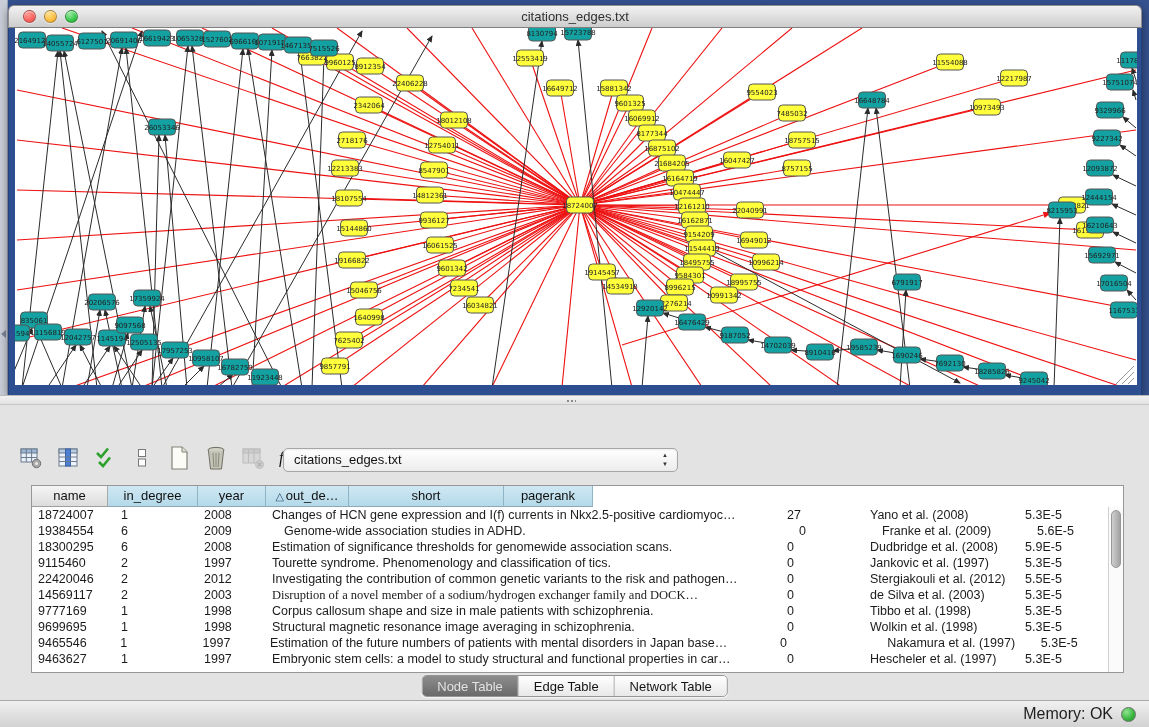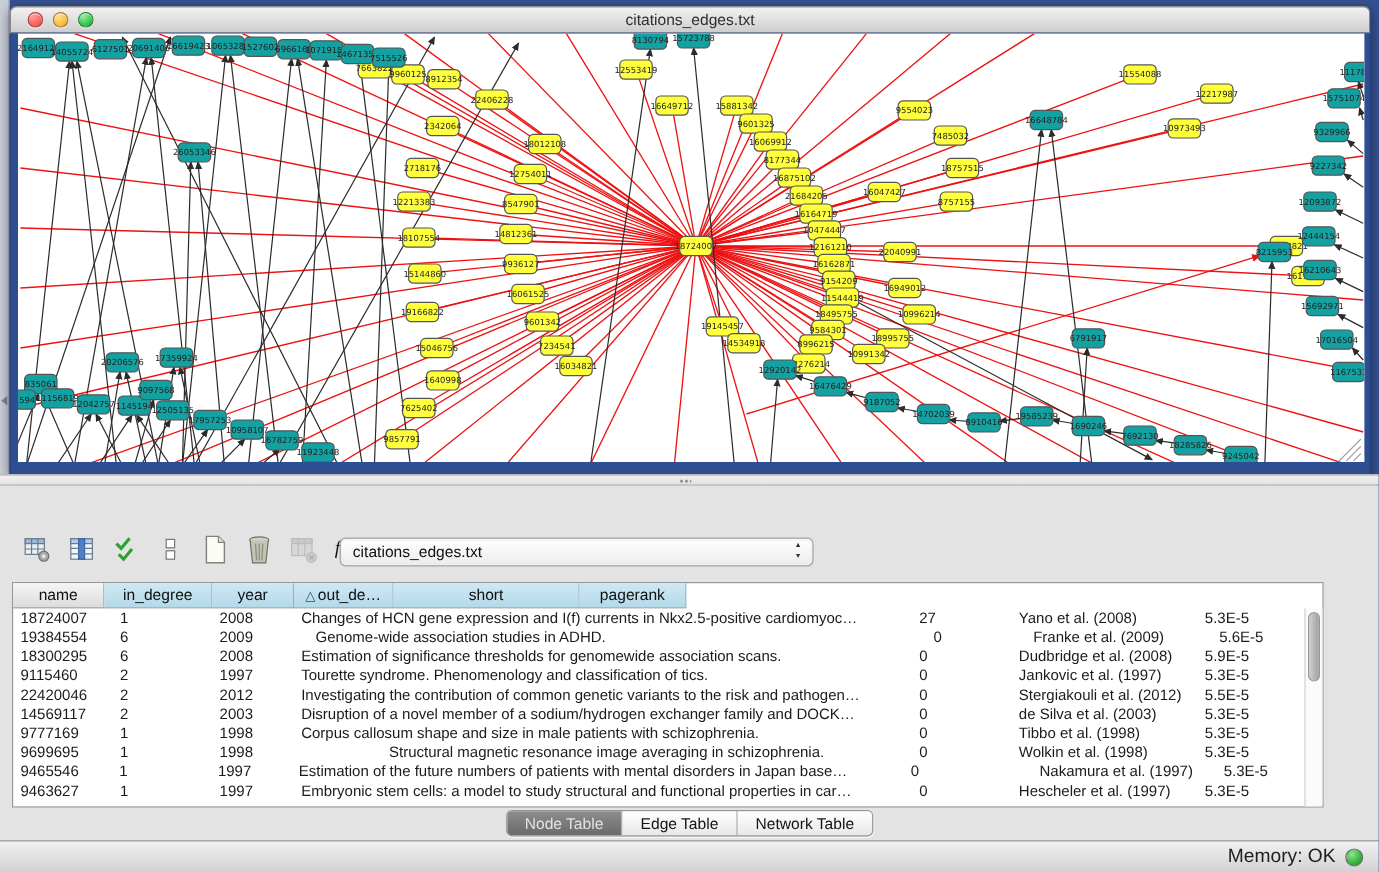--- a/index.html
+++ b/index.html
@@ -57,7 +57,7 @@
     box-shadow:inset 0 1px 2px rgba(0,0,0,.08); }
   .spinner { position:absolute; right:9px; top:2px; font-size:6px; color:#333; line-height:9px; text-align:center; }
   
-  .table-wrap { position:absolute; left:10px; top:80px; width:1093px; height:188px;
+  .table-wrap { position:absolute; left:31px; top:80px; width:1093px; height:188px;
     background:#fff; border:1px solid #979797; }
   .thead { display:flex; height:21px; }
   .th { border-right:1px solid #8fb4c6; border-bottom:1px solid #8fa8b5; font-size:13px; text-align:center;

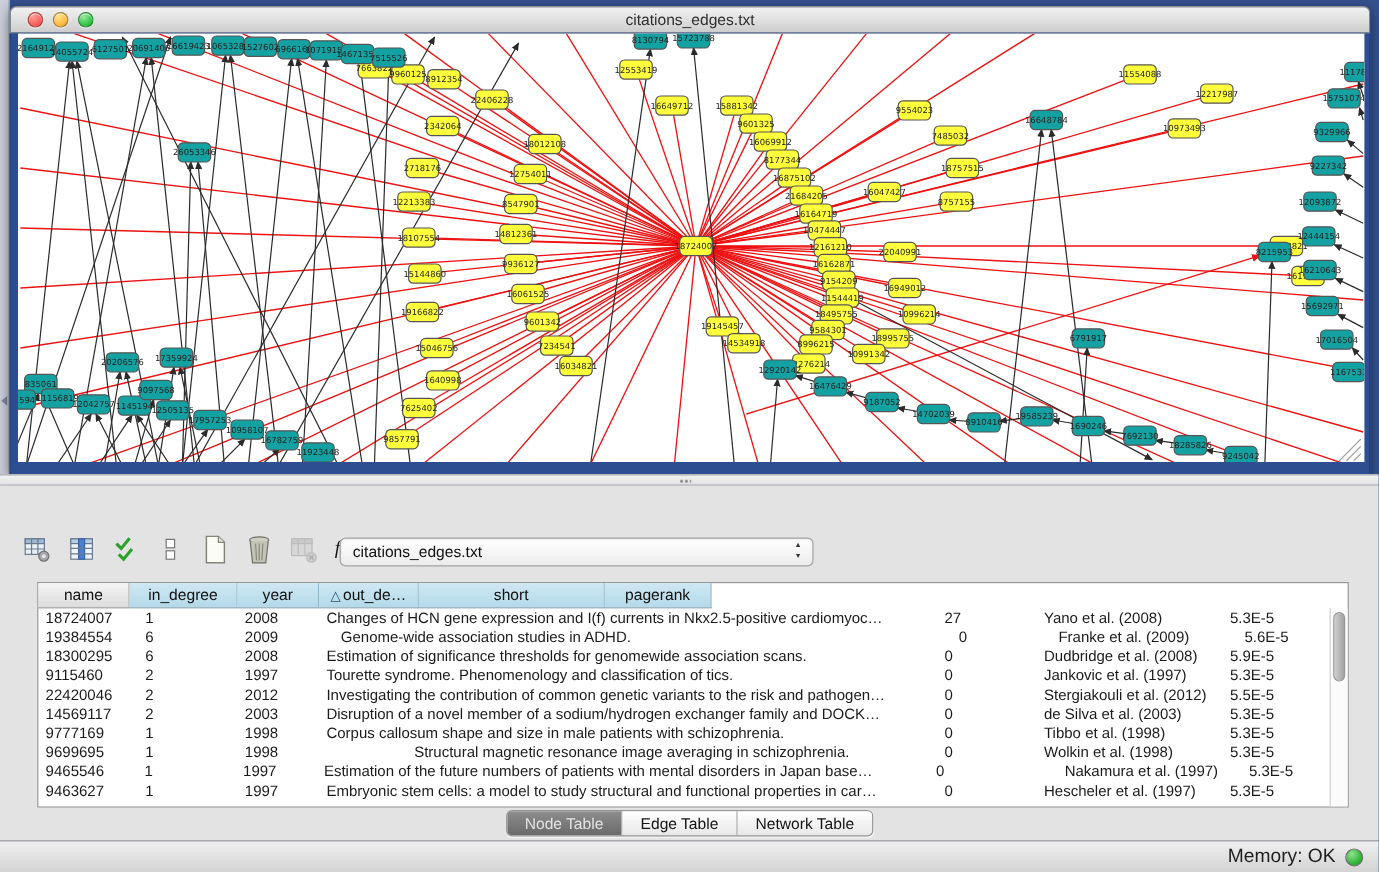--- a/index.html
+++ b/index.html
@@ -852,7 +852,7 @@
           <div class="td c0" style="width: 76px;">14569117</div>
           <div class="td c1" style="width: 90px;">2</div>
           <div class="td c2" style="width: 68px;">2003</div>
-          <div class="td c3" style="width: 515px;">Disruption of a novel member of a sodium/hydrogen exchanger family and DOCK…</div>
+          <div class="td c3" style="width: 515px; font-family: Liberation Serif, serif;">Disruption of a novel member of a sodium/hydrogen exchanger family and DOCK…</div>
           <div class="td c4" style="width: 83px;">0</div>
           <div class="td c5" style="width: 155px;">de Silva et al. (2003)</div>
           <div class="td c6" style="width: 89px;">5.3E-5</div>

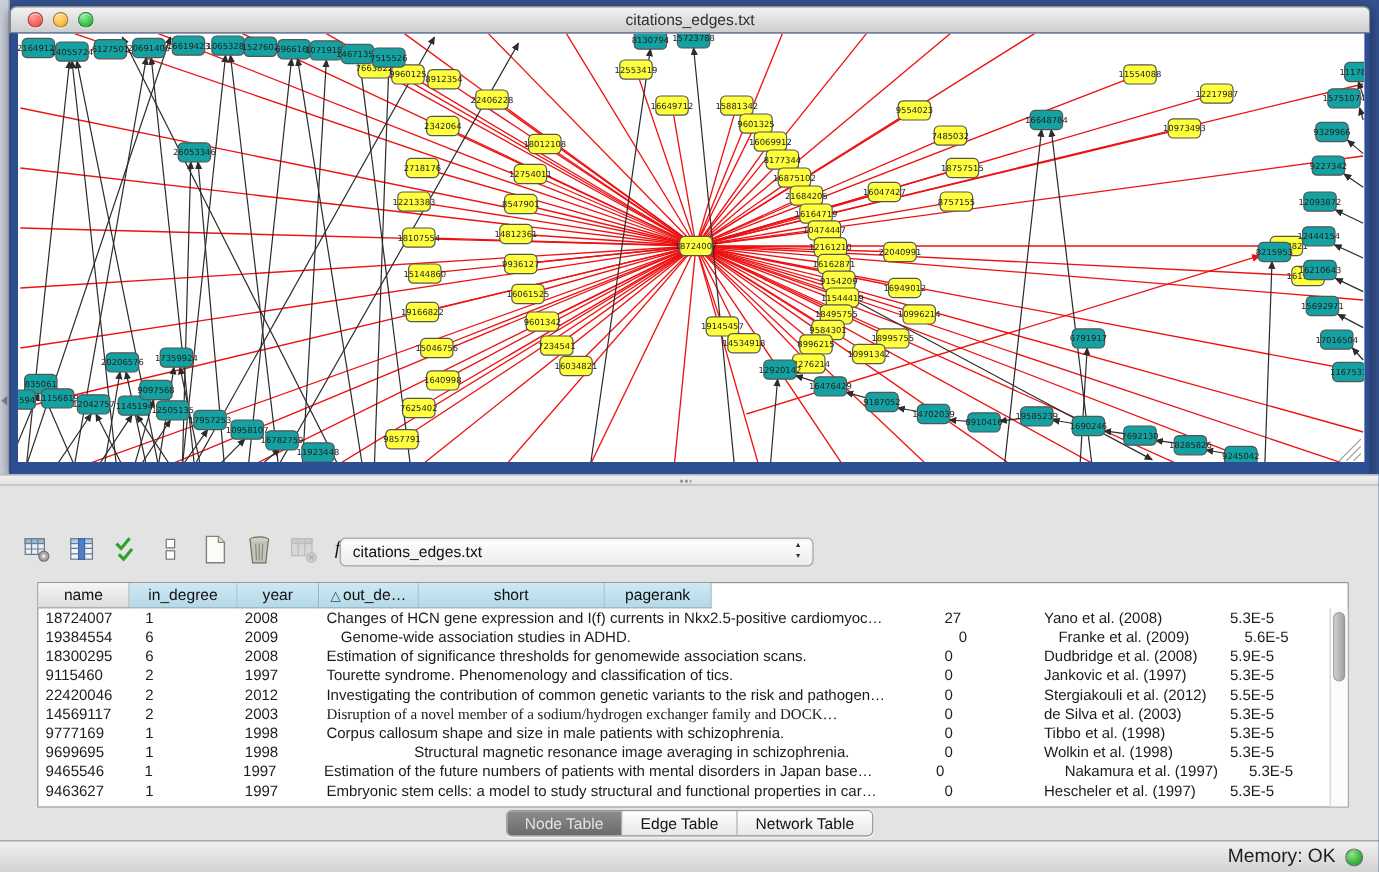--- a/index.html
+++ b/index.html
@@ -870,7 +870,7 @@
           <div class="td c0" style="width: 76px;">9699695</div>
           <div class="td c1" style="width: 90px;">1</div>
           <div class="td c2" style="width: 68px;">1998</div>
-          <div class="td c3" style="width: 515px; text-align: center;">Structural magnetic resonance image averaging in schizophrenia.</div>
+          <div class="td c3" style="width: 515px;">Structural magnetic resonance image averaging in schizophrenia.</div>
           <div class="td c4" style="width: 83px;">0</div>
           <div class="td c5" style="width: 155px;">Wolkin et al. (1998)</div>
           <div class="td c6" style="width: 89px;">5.3E-5</div>

